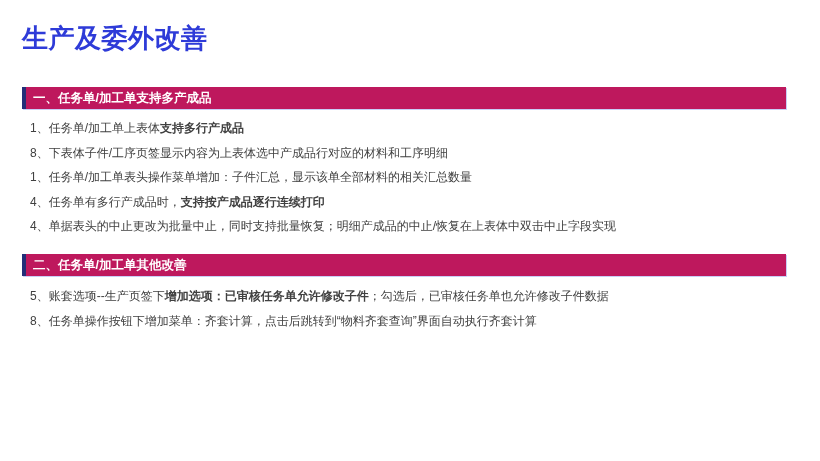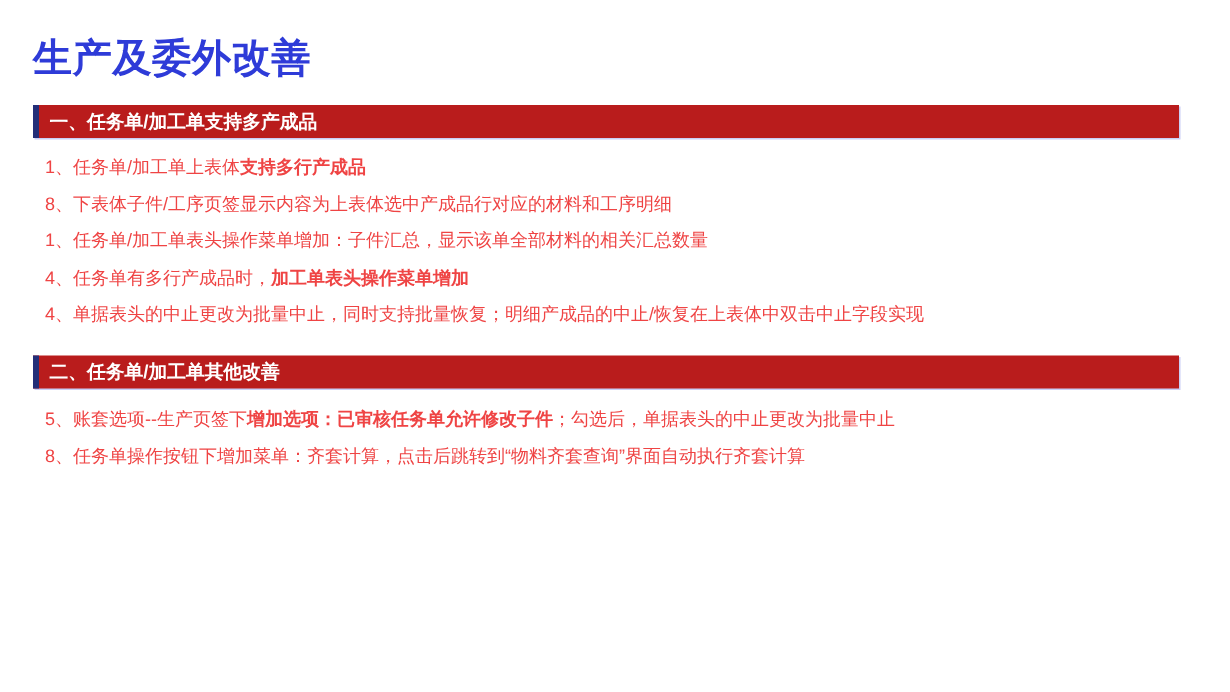--- a/index.html
+++ b/index.html
@@ -23,7 +23,7 @@
     font-size: 26px;
     font-weight: bold;
     color: #2E3BD8;
-    margin: 6px 0 15px 0;
+    margin: 6px 0 32px 0;
     line-height: 1.25;
     letter-spacing: 0.5px;
   }

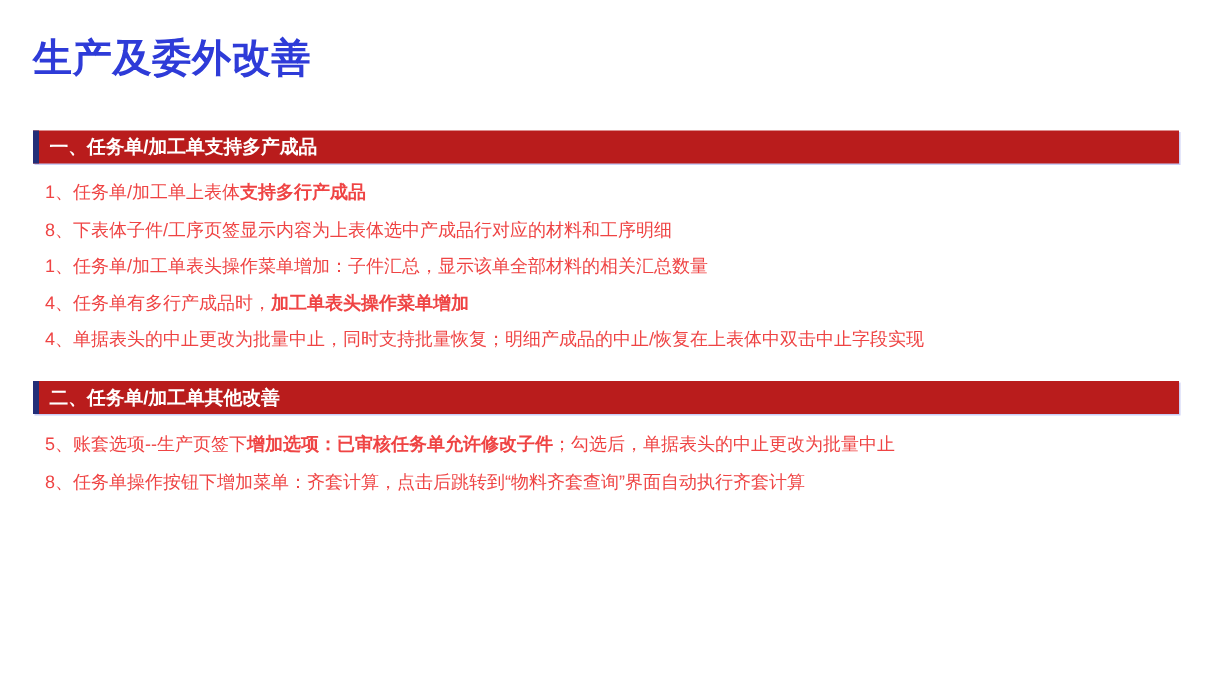--- a/index.html
+++ b/index.html
@@ -28,7 +28,7 @@
     letter-spacing: 0.5px;
   }
   .section-header {
-    background: #b91c1c;
+    background: #be185d;
     border-left: 4px solid #232E78;
     box-shadow: 1px 1px 0 0 #c9cef6;
     color: #ffffff;

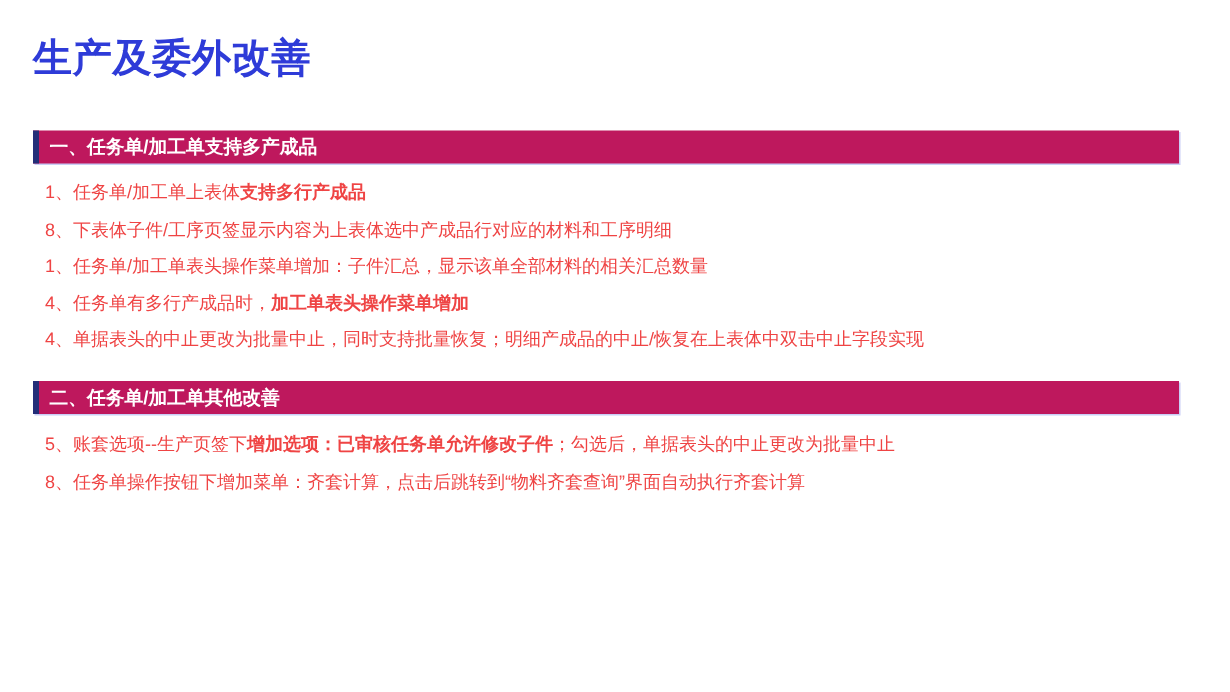--- a/index.html
+++ b/index.html
@@ -47,7 +47,7 @@
   }
   .item {
     font-size: 12px;
-    color: #ef4444;
+    color: #404040;
     line-height: 1.3;
     padding: 4.5px 0;
     white-space: nowrap;

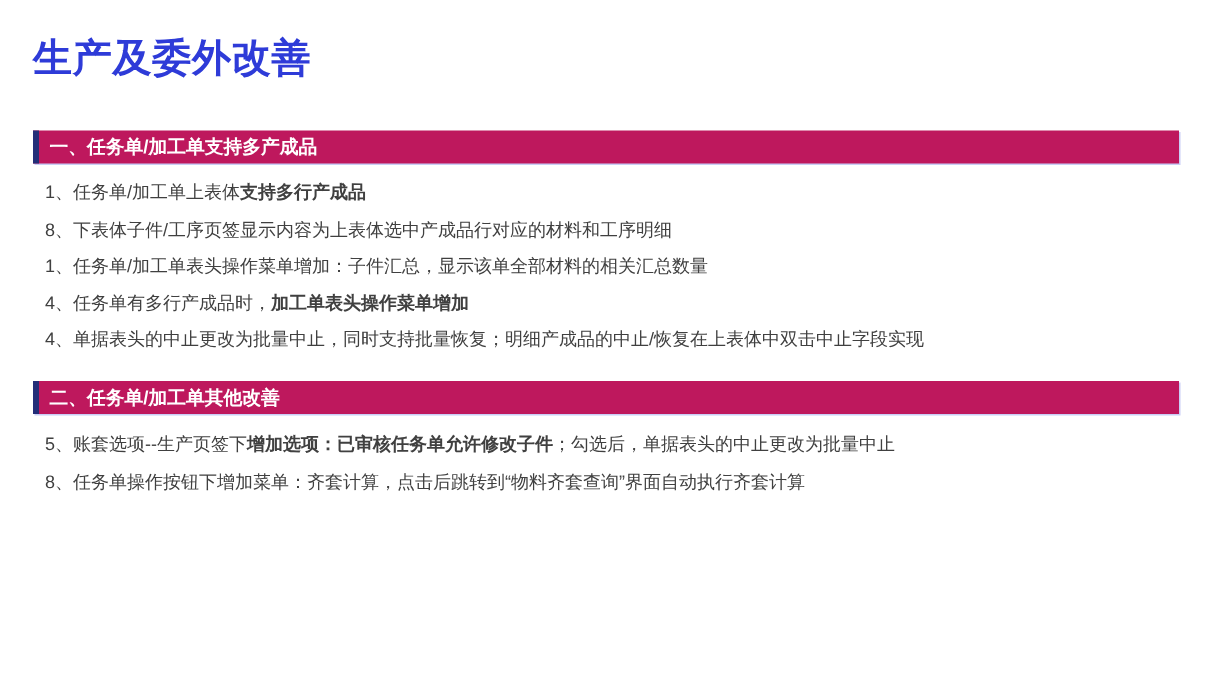--- a/index.html
+++ b/index.html
@@ -68,7 +68,7 @@
           <div class="item"><span>1、任务单/加工单上表体</span><span class="b">支持多行产成品</span></div>
           <div class="item"><span>8、下表体子件/工序页签显示内容为上表体选中产成品行对应的材料和工序明细</span></div>
           <div class="item"><span>1、任务单/加工单表头操作菜单增加：子件汇总，显示该单全部材料的相关汇总数量</span></div>
-          <div class="item"><span>4、任务单有多行产成品时，</span><span class="b">加工单表头操作菜单增加</span></div>
+          <div class="item"><span>4、任务单有多行产成品时，</span><span class="b">支持按产成品逐行连续打印</span></div>
           <div class="item"><span>4、单据表头的中止更改为批量中止，同时支持批量恢复；明细产成品的中止/恢复在上表体中双击中止字段实现</span></div>
         </div>
       </section>

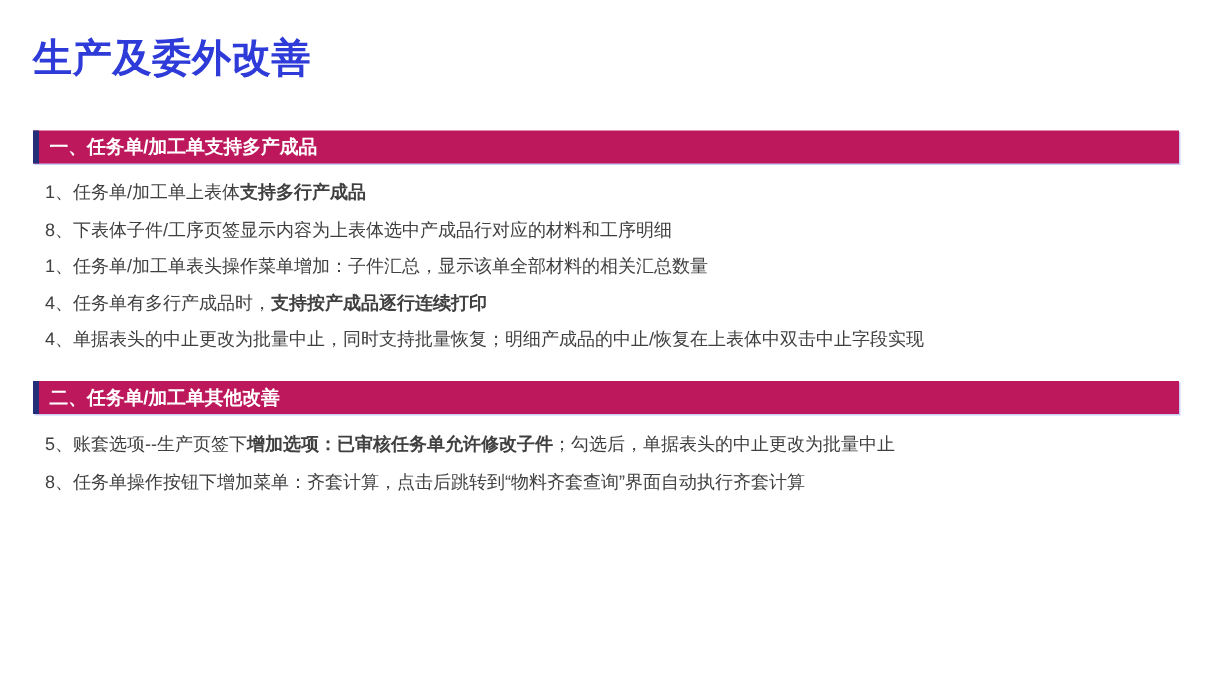--- a/index.html
+++ b/index.html
@@ -75,7 +75,7 @@
       <section>
         <div class="section-header">二、任务单/加工单其他改善</div>
         <div class="items">
-          <div class="item"><span>5、账套选项--生产页签下</span><span class="b">增加选项：已审核任务单允许修改子件</span><span>；勾选后，单据表头的中止更改为批量中止</span></div>
+          <div class="item"><span>5、账套选项--生产页签下</span><span class="b">增加选项：已审核任务单允许修改子件</span><span>；勾选后，已审核任务单也允许修改子件数据</span></div>
           <div class="item"><span>8、任务单操作按钮下增加菜单：齐套计算，点击后跳转到“物料齐套查询”界面自动执行齐套计算</span></div>
         </div>
       </section>

